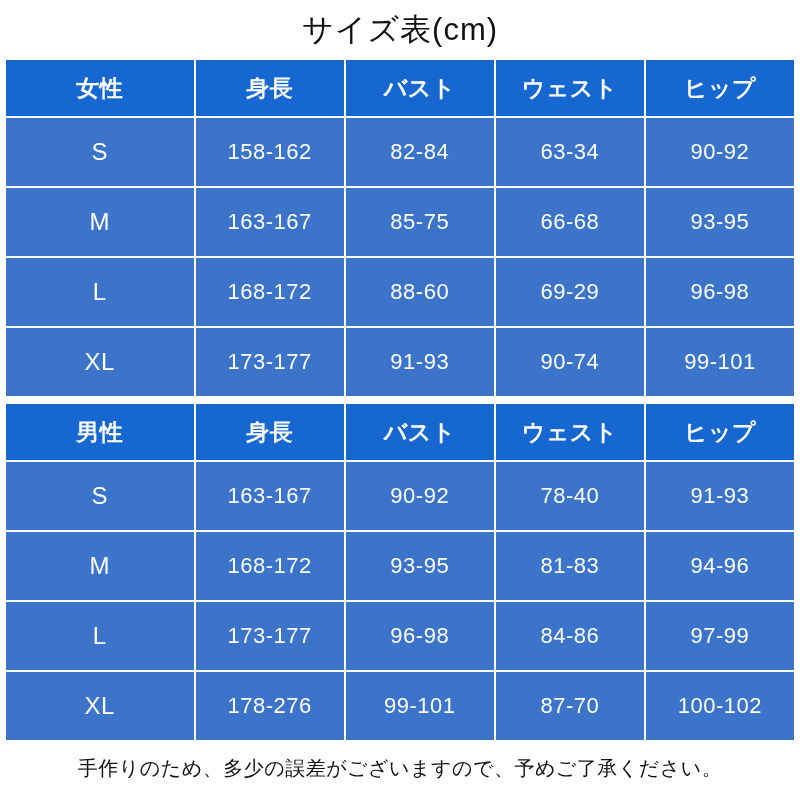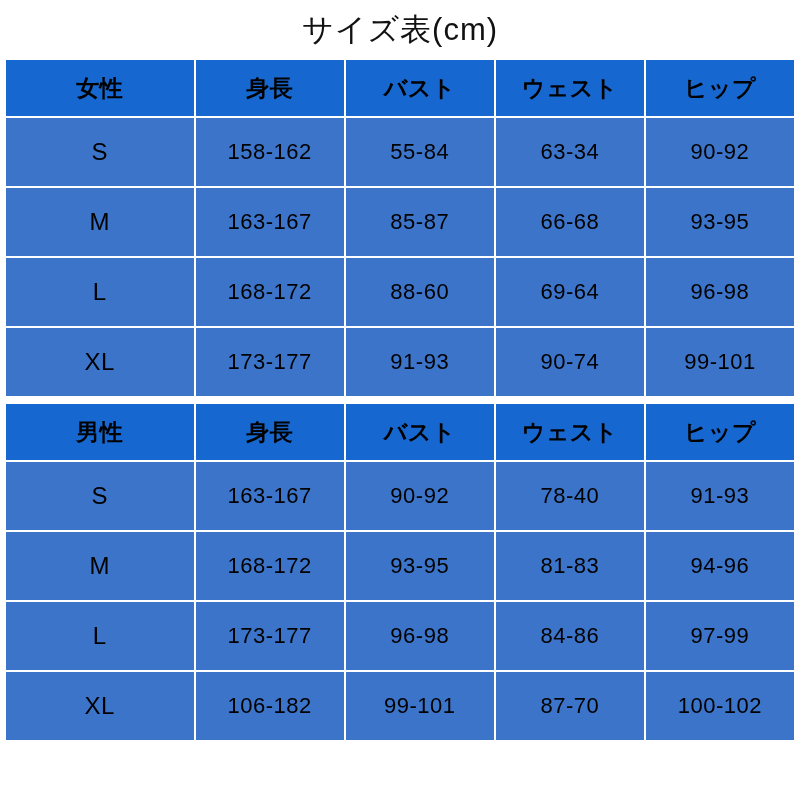--- a/index.html
+++ b/index.html
@@ -51,7 +51,7 @@
   table.size-table td {
     border: 2px solid #ffffff;
     text-align: center;
-    color: #000000;
+    color: #ffffff;
     font-size: 22px;
     font-weight: 400;
     height: 68px;

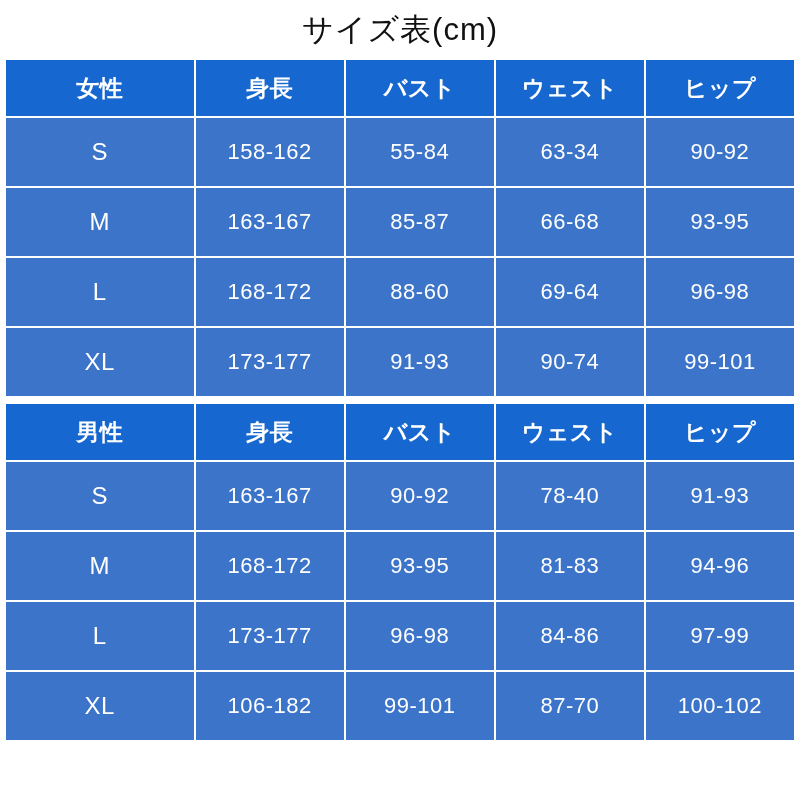--- a/index.html
+++ b/index.html
@@ -110,7 +110,7 @@
         <tr>
           <td class="sizecol">S</td>
           <td>158-162</td>
-          <td>55-84</td>
+          <td>82-84</td>
           <td>63-34</td>
           <td>90-92</td>
         </tr>

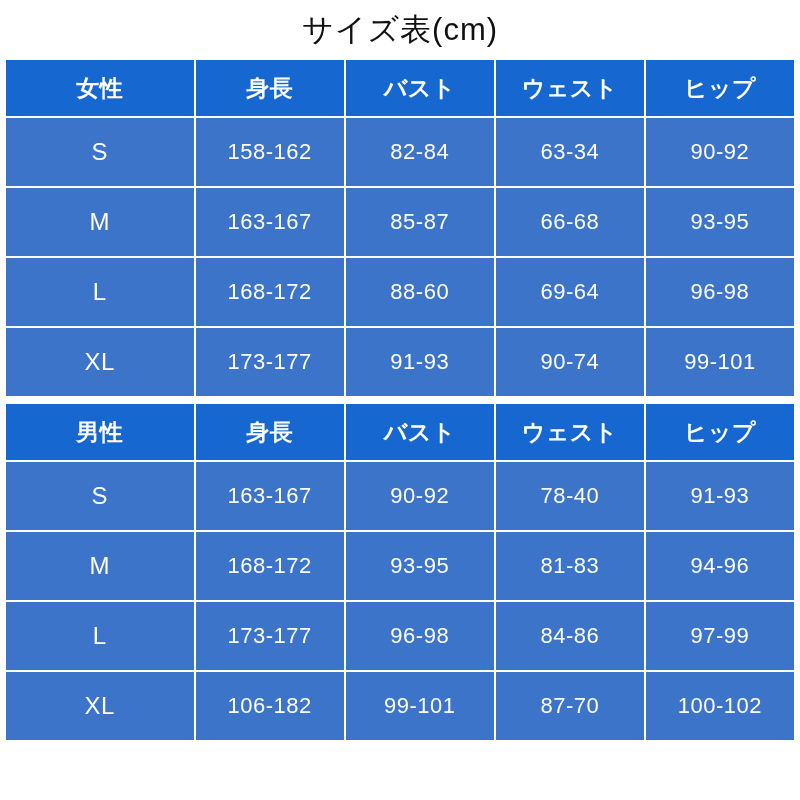--- a/index.html
+++ b/index.html
@@ -117,7 +117,7 @@
         <tr>
           <td class="sizecol">M</td>
           <td>163-167</td>
-          <td>85-87</td>
+          <td>85-75</td>
           <td>66-68</td>
           <td>93-95</td>
         </tr>

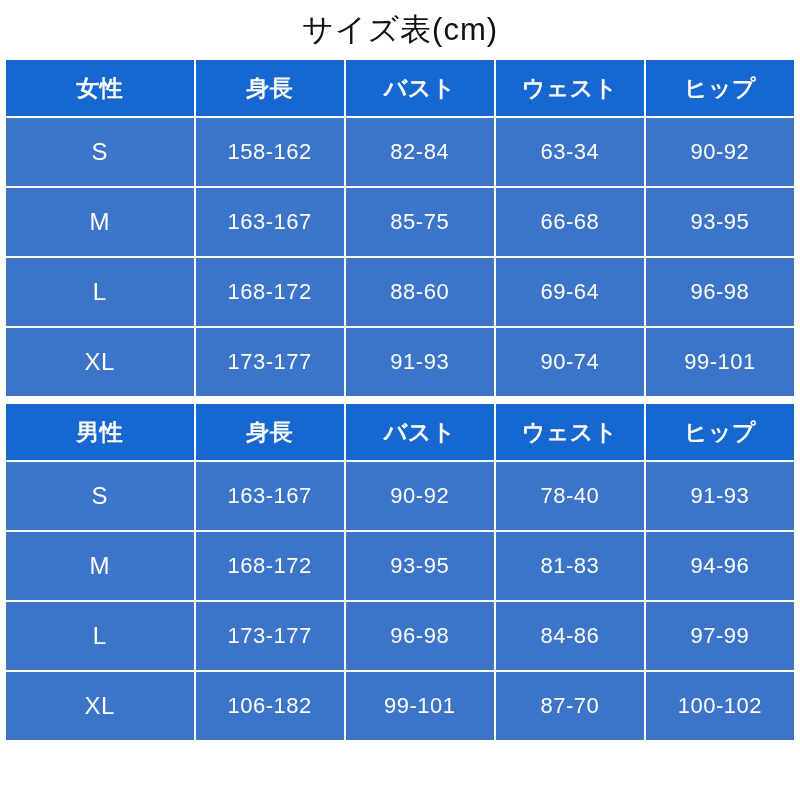--- a/index.html
+++ b/index.html
@@ -125,7 +125,7 @@
           <td class="sizecol">L</td>
           <td>168-172</td>
           <td>88-60</td>
-          <td>69-64</td>
+          <td>69-29</td>
           <td>96-98</td>
         </tr>
         <tr>

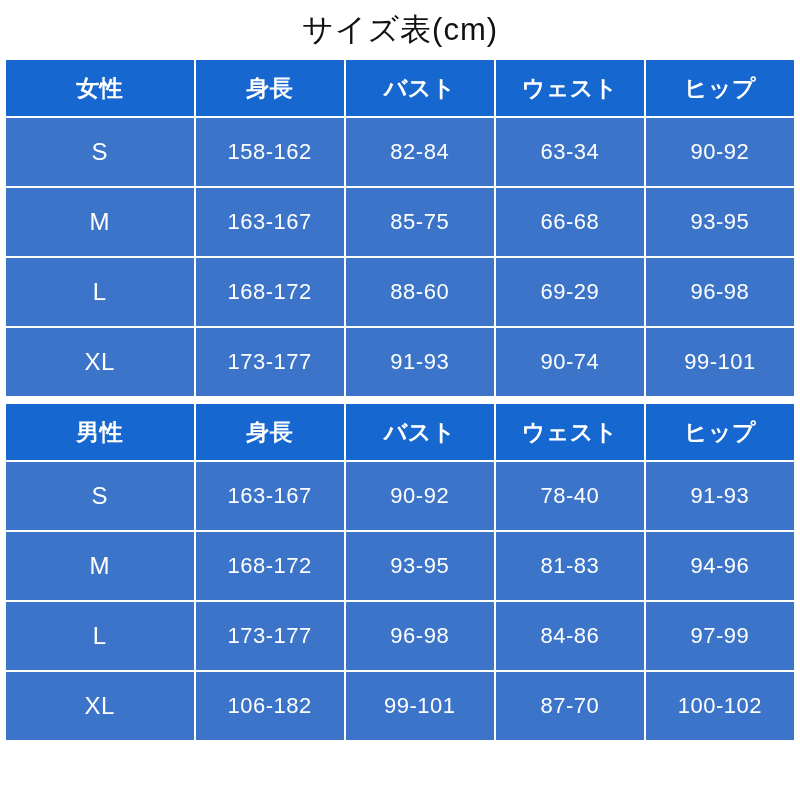--- a/index.html
+++ b/index.html
@@ -179,7 +179,7 @@
         </tr>
         <tr>
           <td class="sizecol">XL</td>
-          <td>106-182</td>
+          <td>178-276</td>
           <td>99-101</td>
           <td>87-70</td>
           <td>100-102</td>

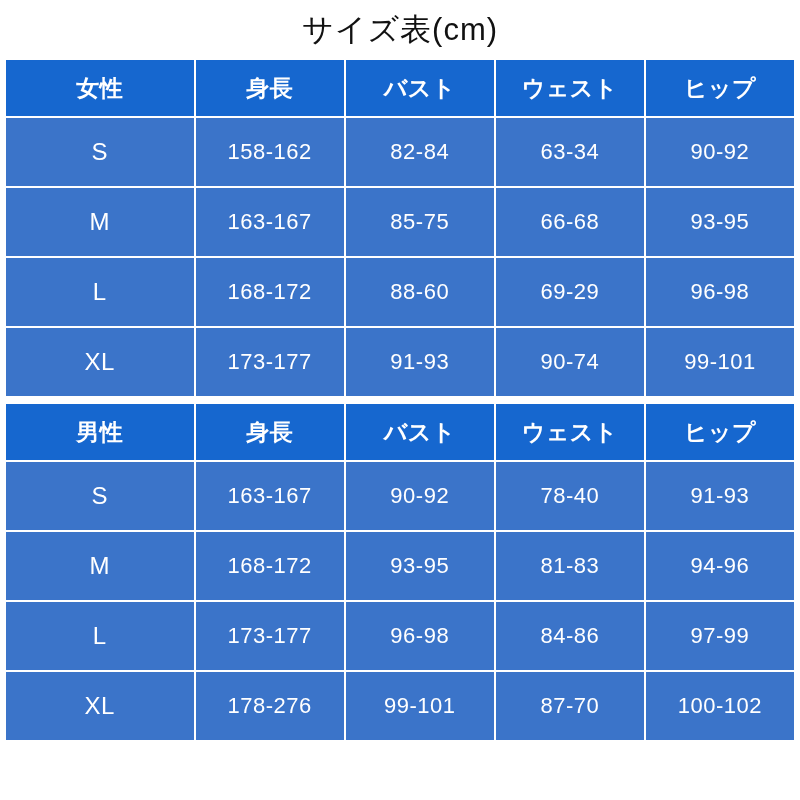--- a/index.html
+++ b/index.html
@@ -189,6 +189,7 @@
 
   </div>
 
+  <div class="footnote">手作りのため、多少の誤差がございますので、予めご了承ください。</div>
 
 </div>
 

